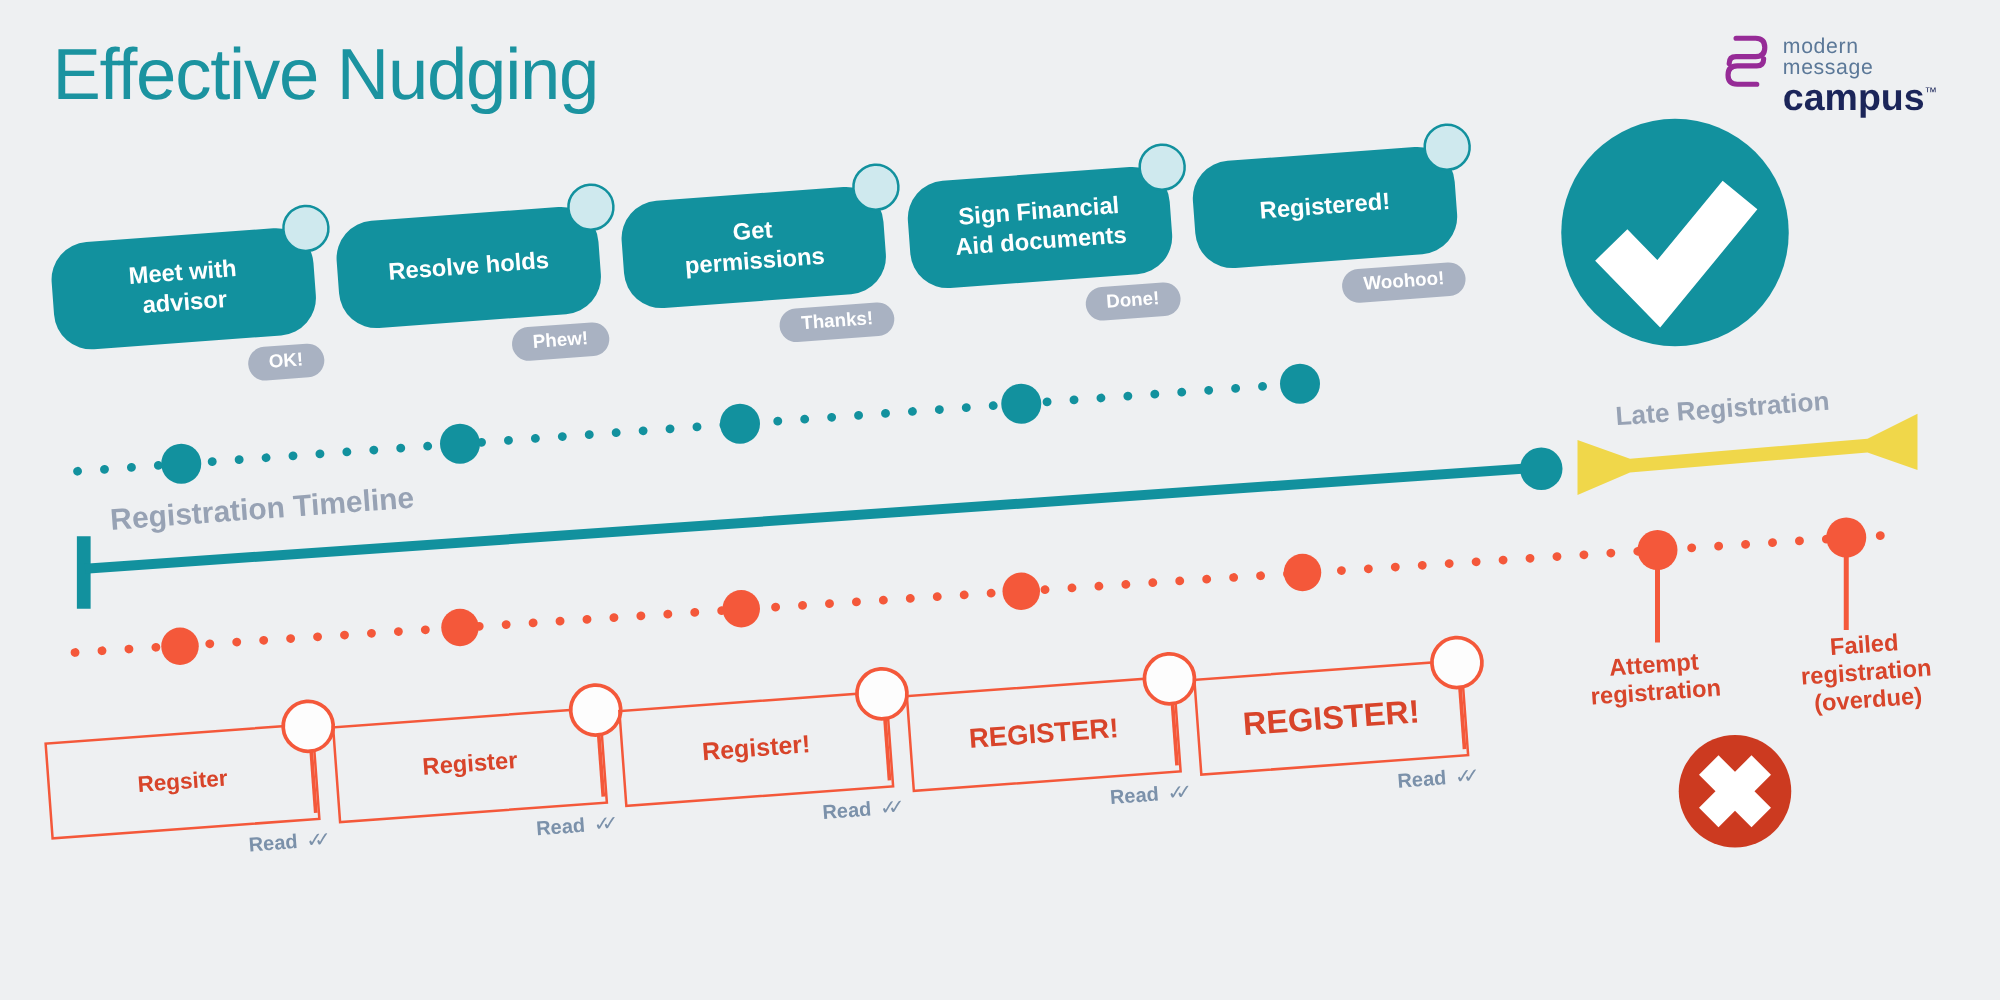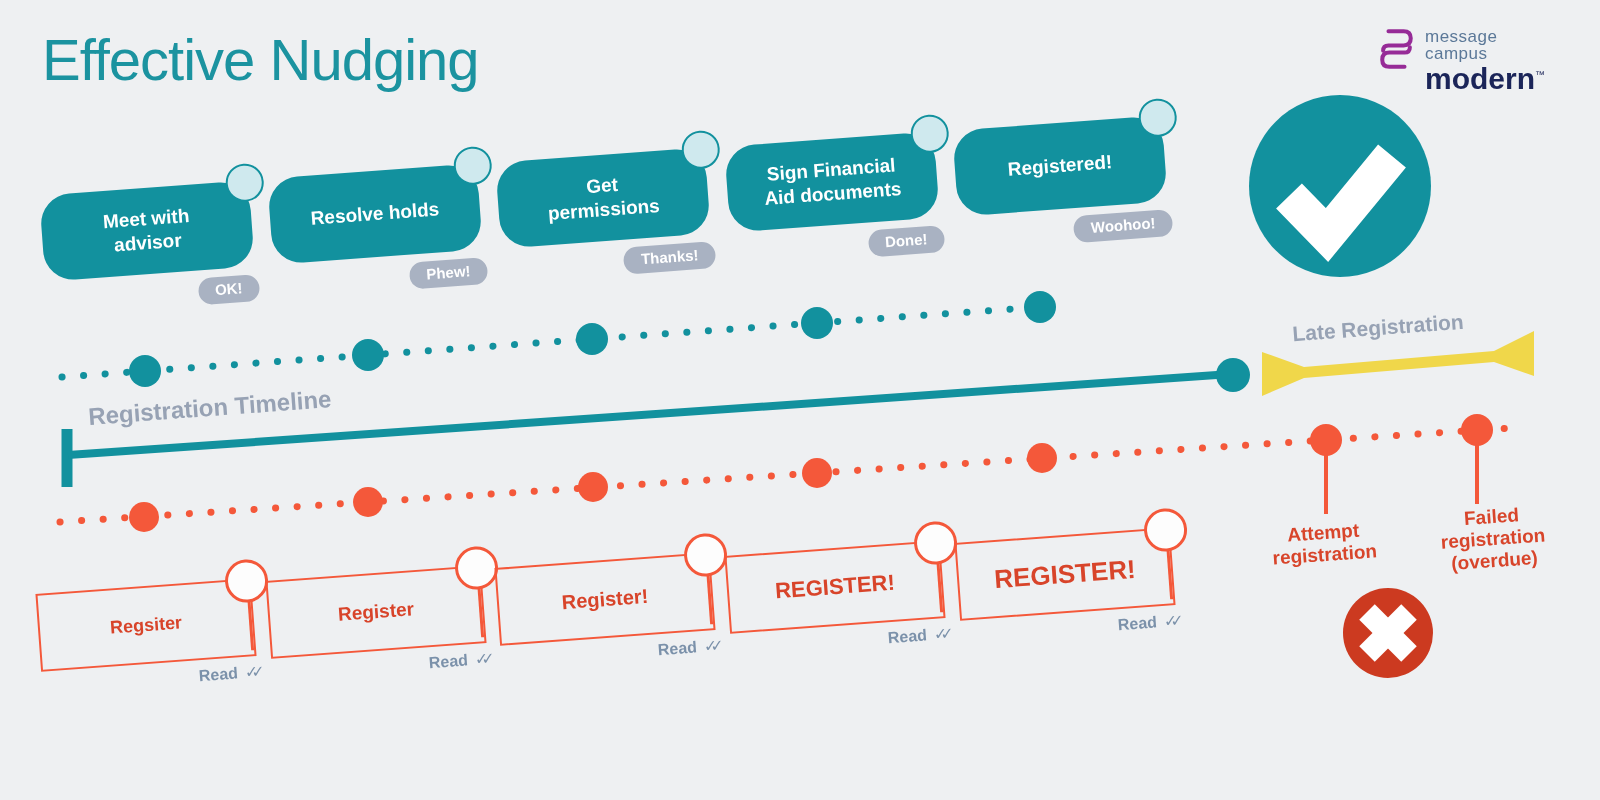--- a/index.html
+++ b/index.html
@@ -107,7 +107,7 @@
       </g>
     </svg>
     <div class="lt">
-      <span class="l1">message campus</span>
+      <span class="l1">modern message</span>
       <span class="l2"><span>modern</span><span class="tm">™</span></span>
     </div>
   </div>

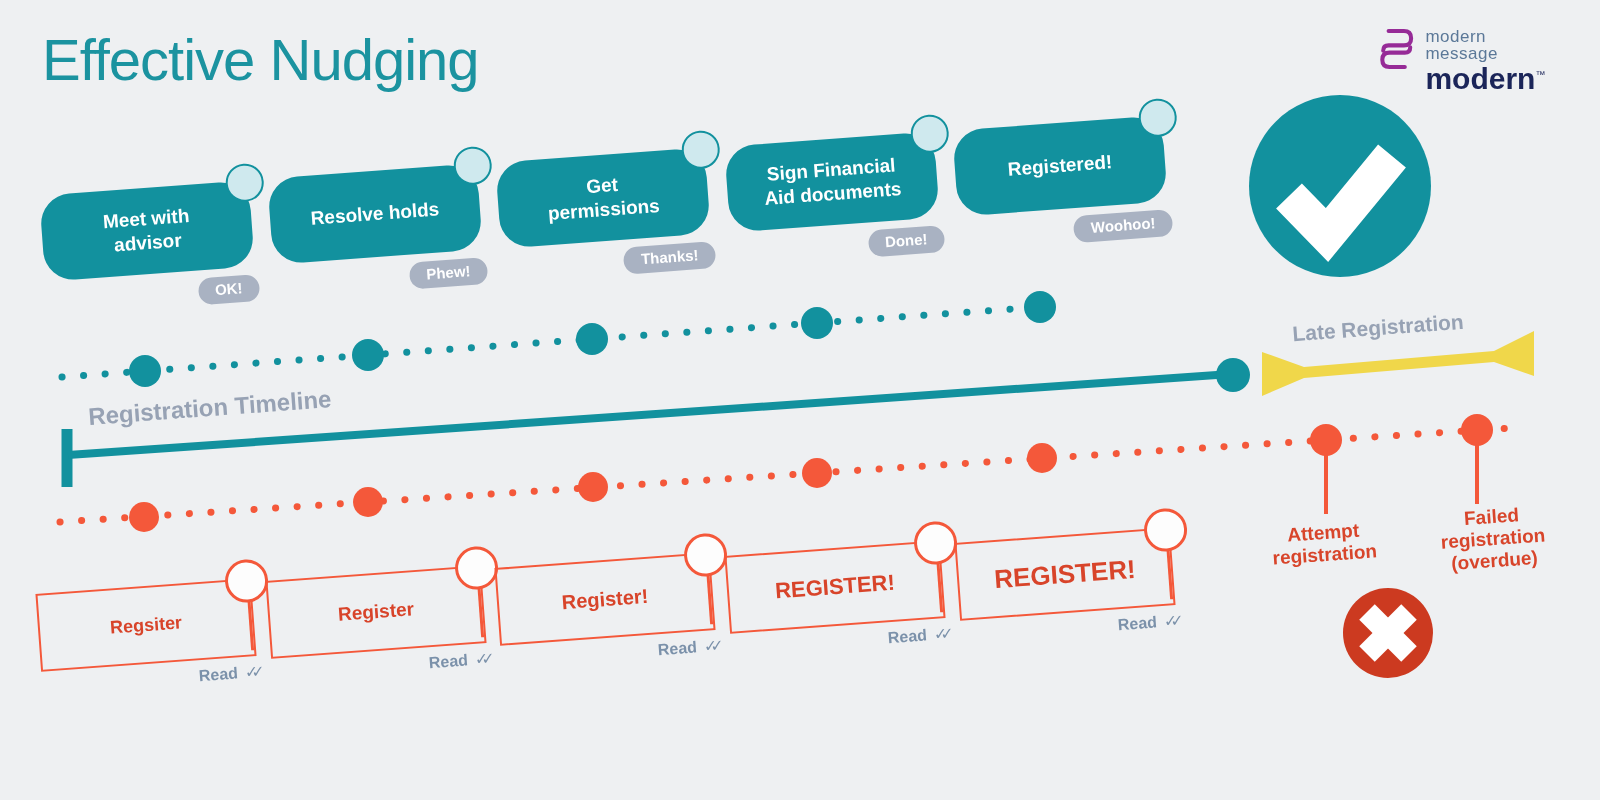--- a/index.html
+++ b/index.html
@@ -108,7 +108,7 @@
     </svg>
     <div class="lt">
       <span class="l1">modern message</span>
-      <span class="l2"><span>modern</span><span class="tm">™</span></span>
+      <span class="l2"><span>campus</span><span class="tm">™</span></span>
     </div>
   </div>
 

